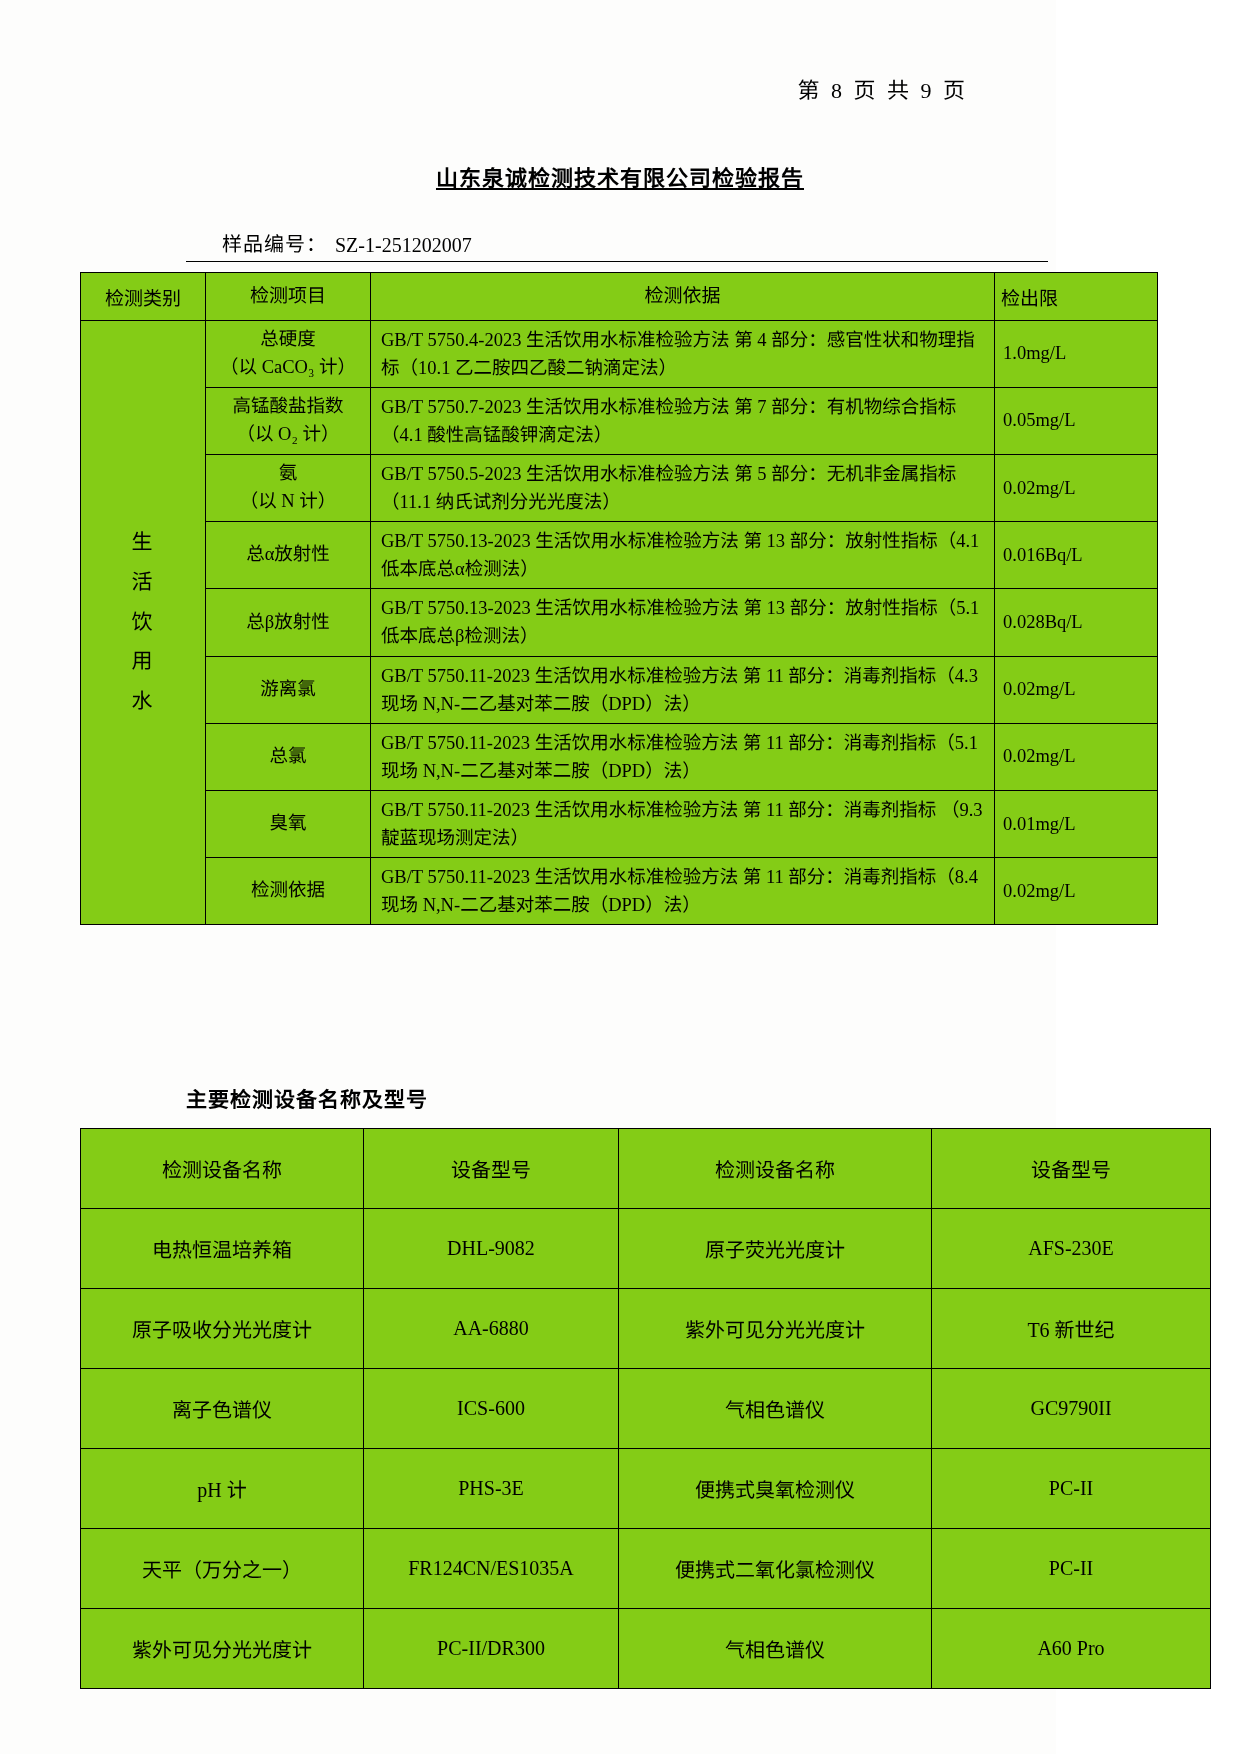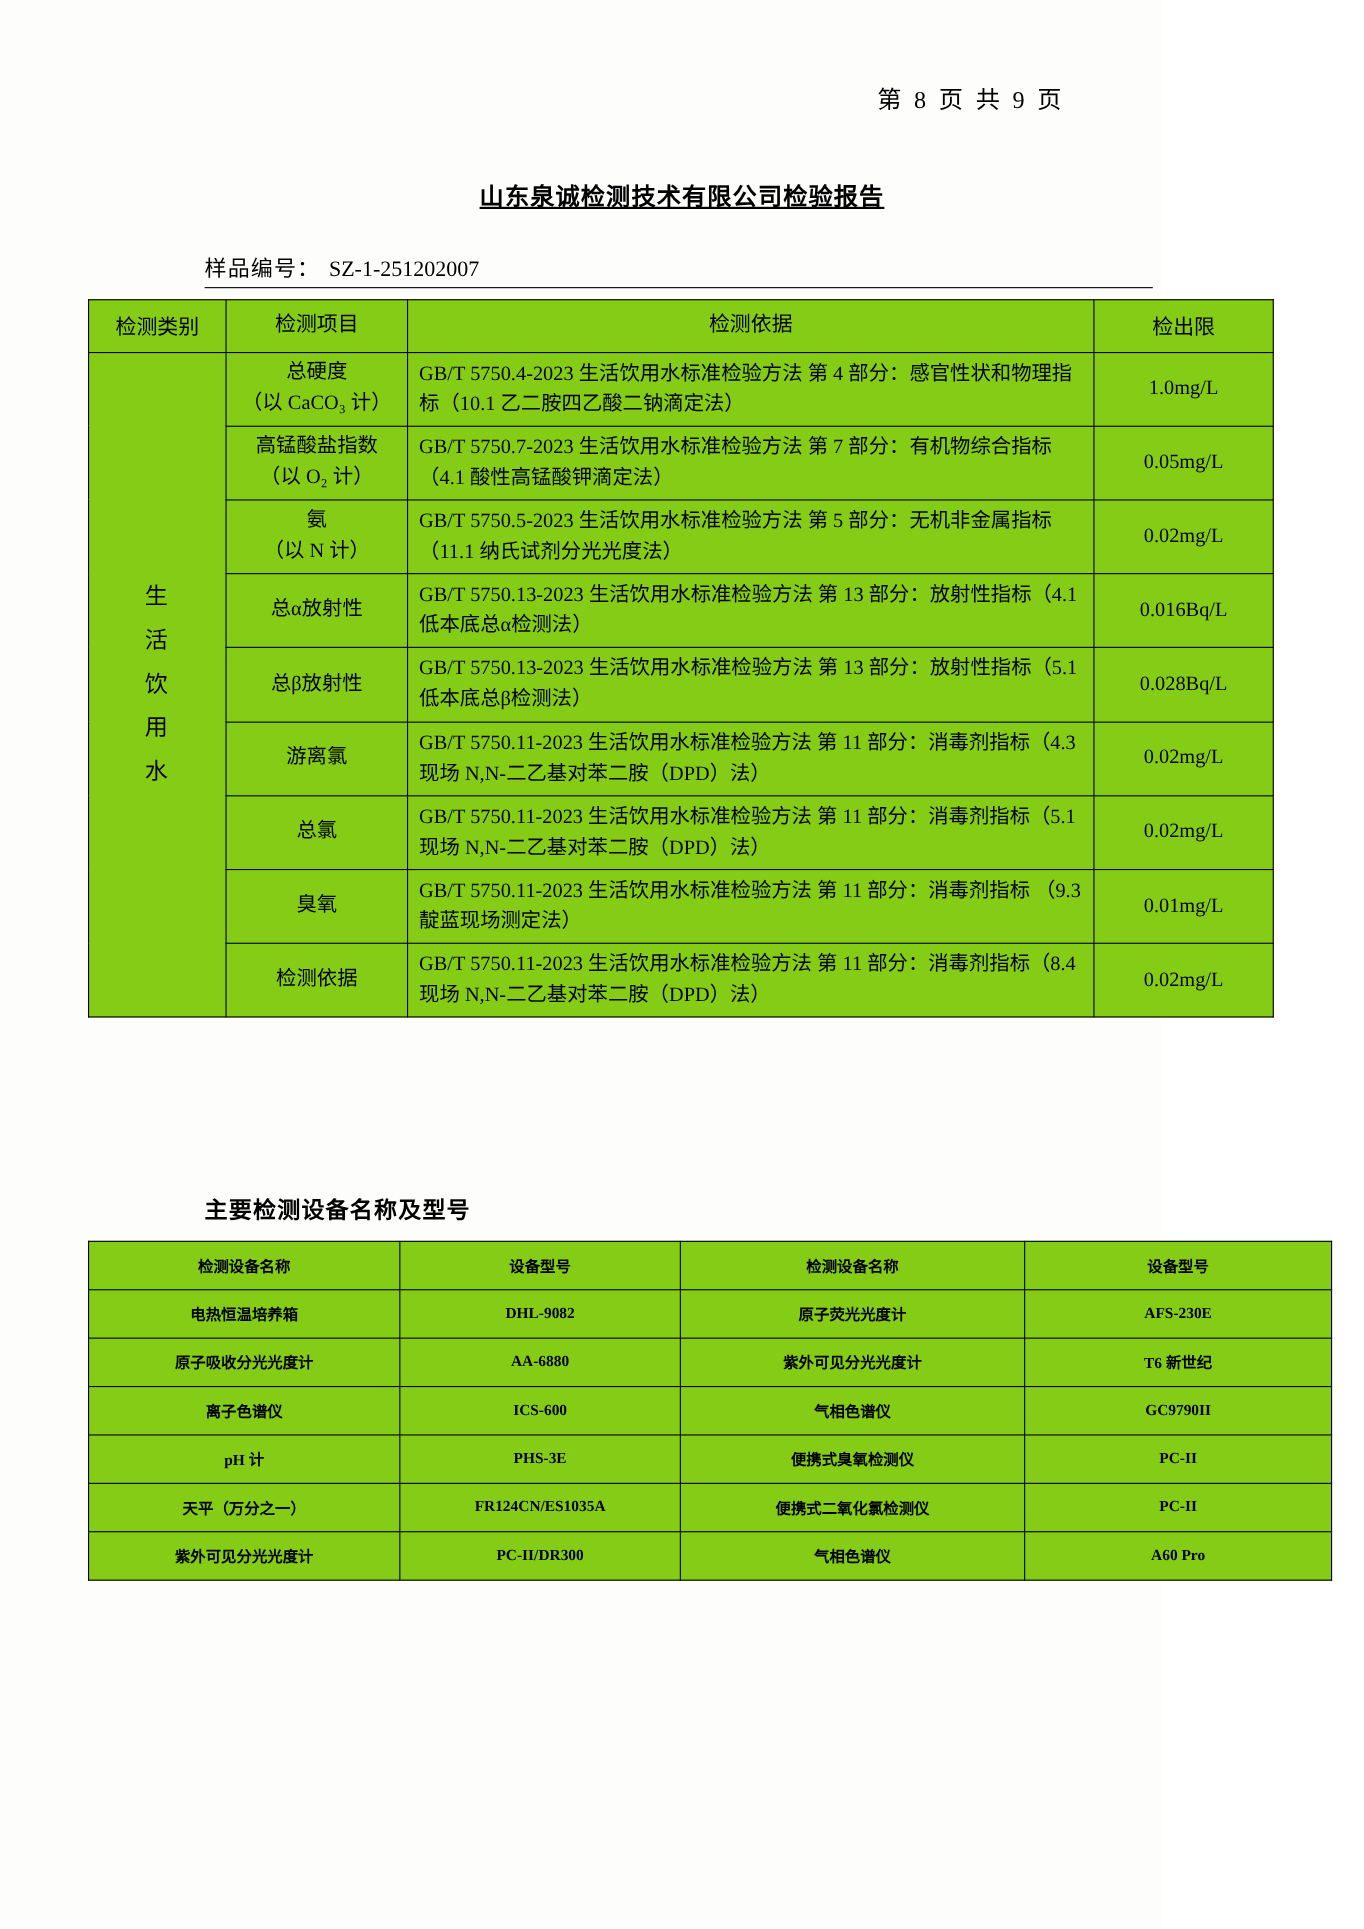--- a/index.html
+++ b/index.html
@@ -55,6 +55,7 @@
   }
   .sample-label {
     letter-spacing: 1px;
+    margin-left: 36px;
   }
   .sample-value {
     margin-left: 8px;

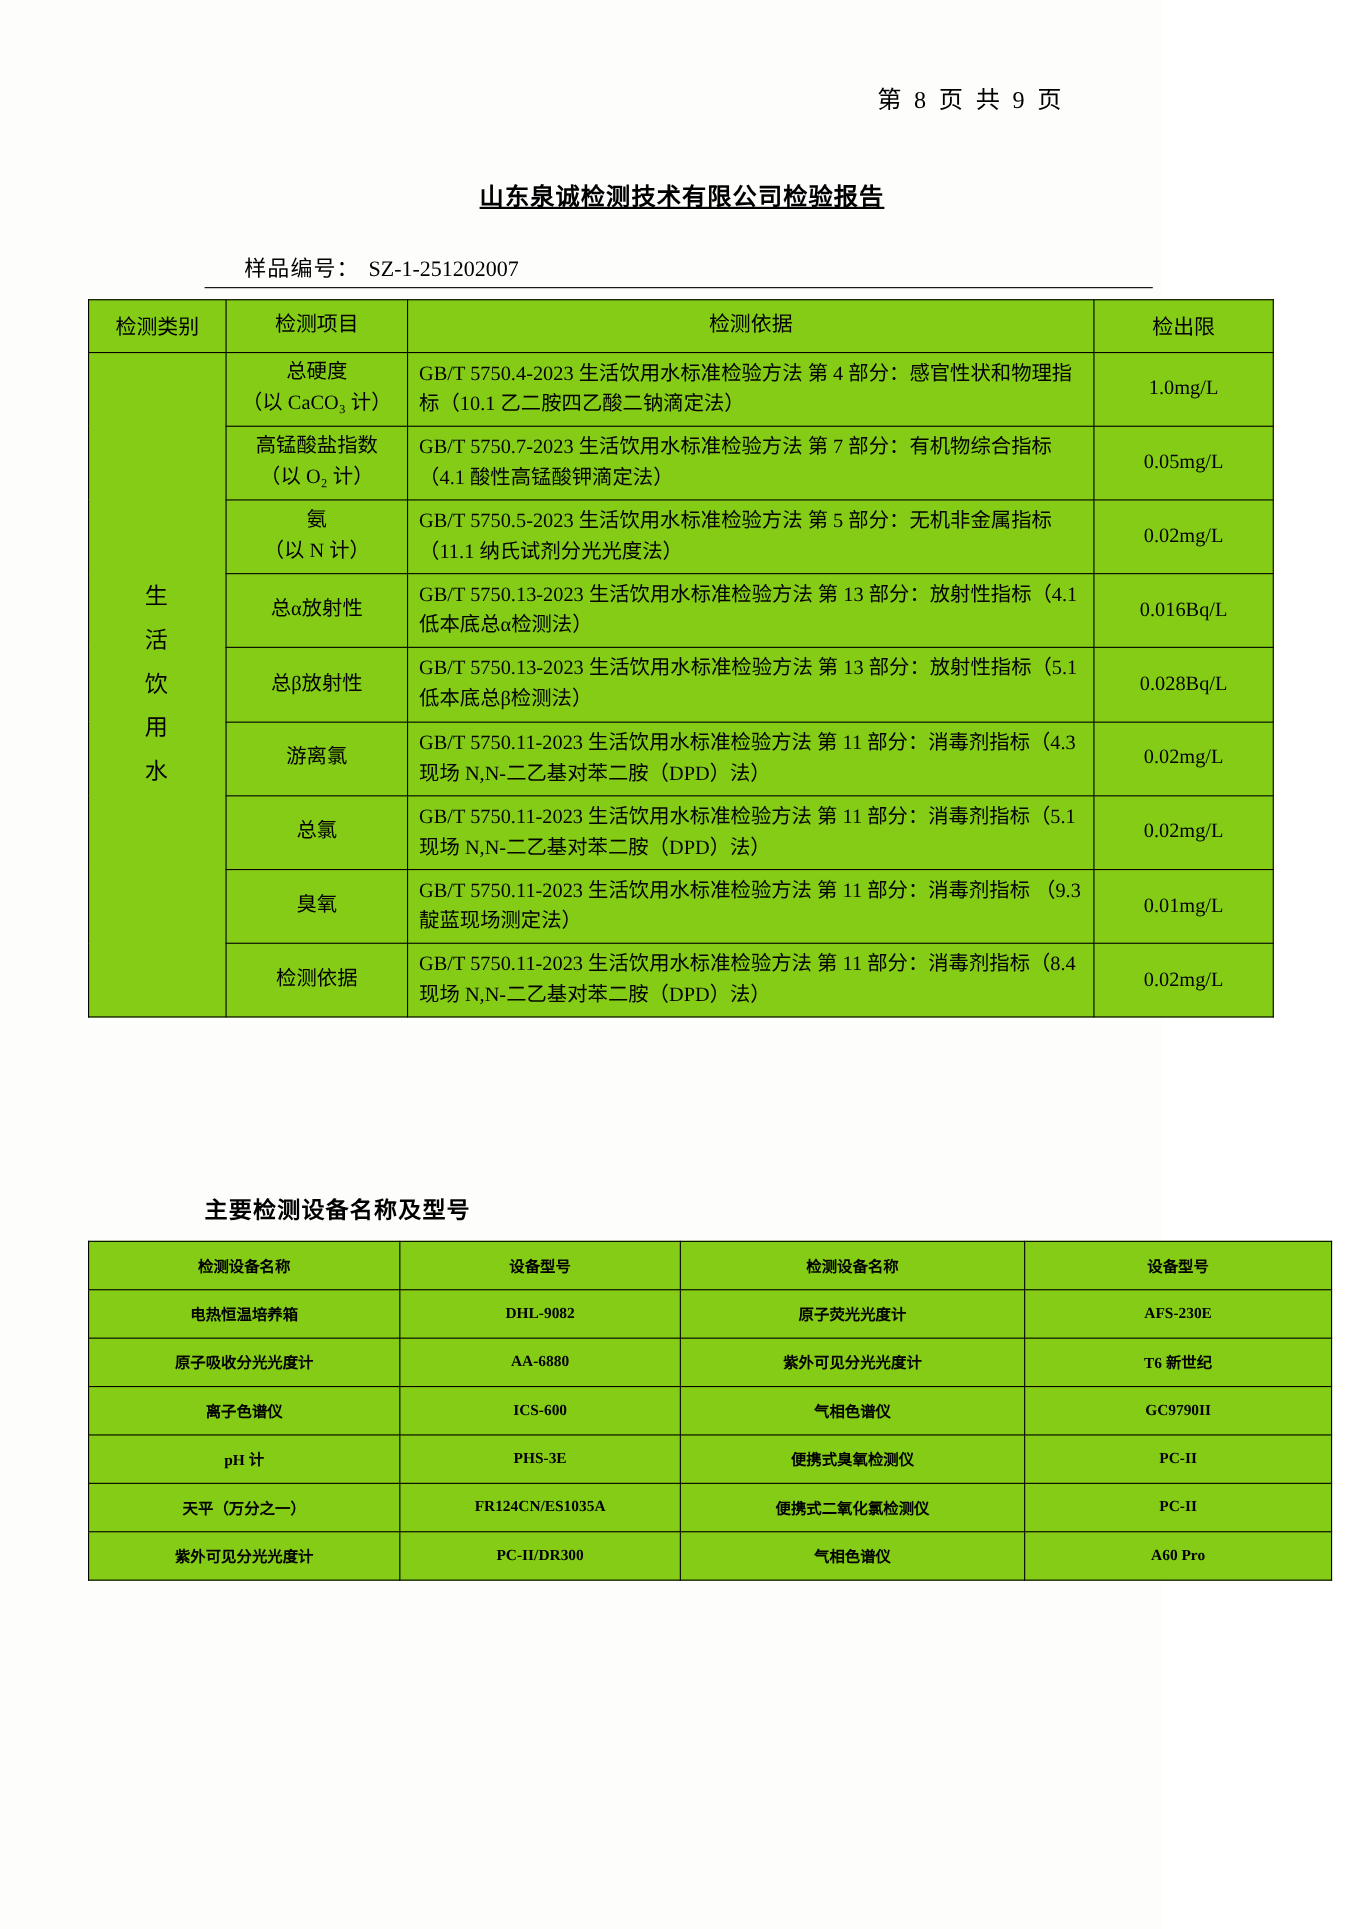--- a/index.html
+++ b/index.html
@@ -103,7 +103,7 @@
   }
   #test-table .c-limit {
     width: 150px;
-    text-align: center;
+    text-align: left;
   }
   .vert-cat {
     text-align: center;

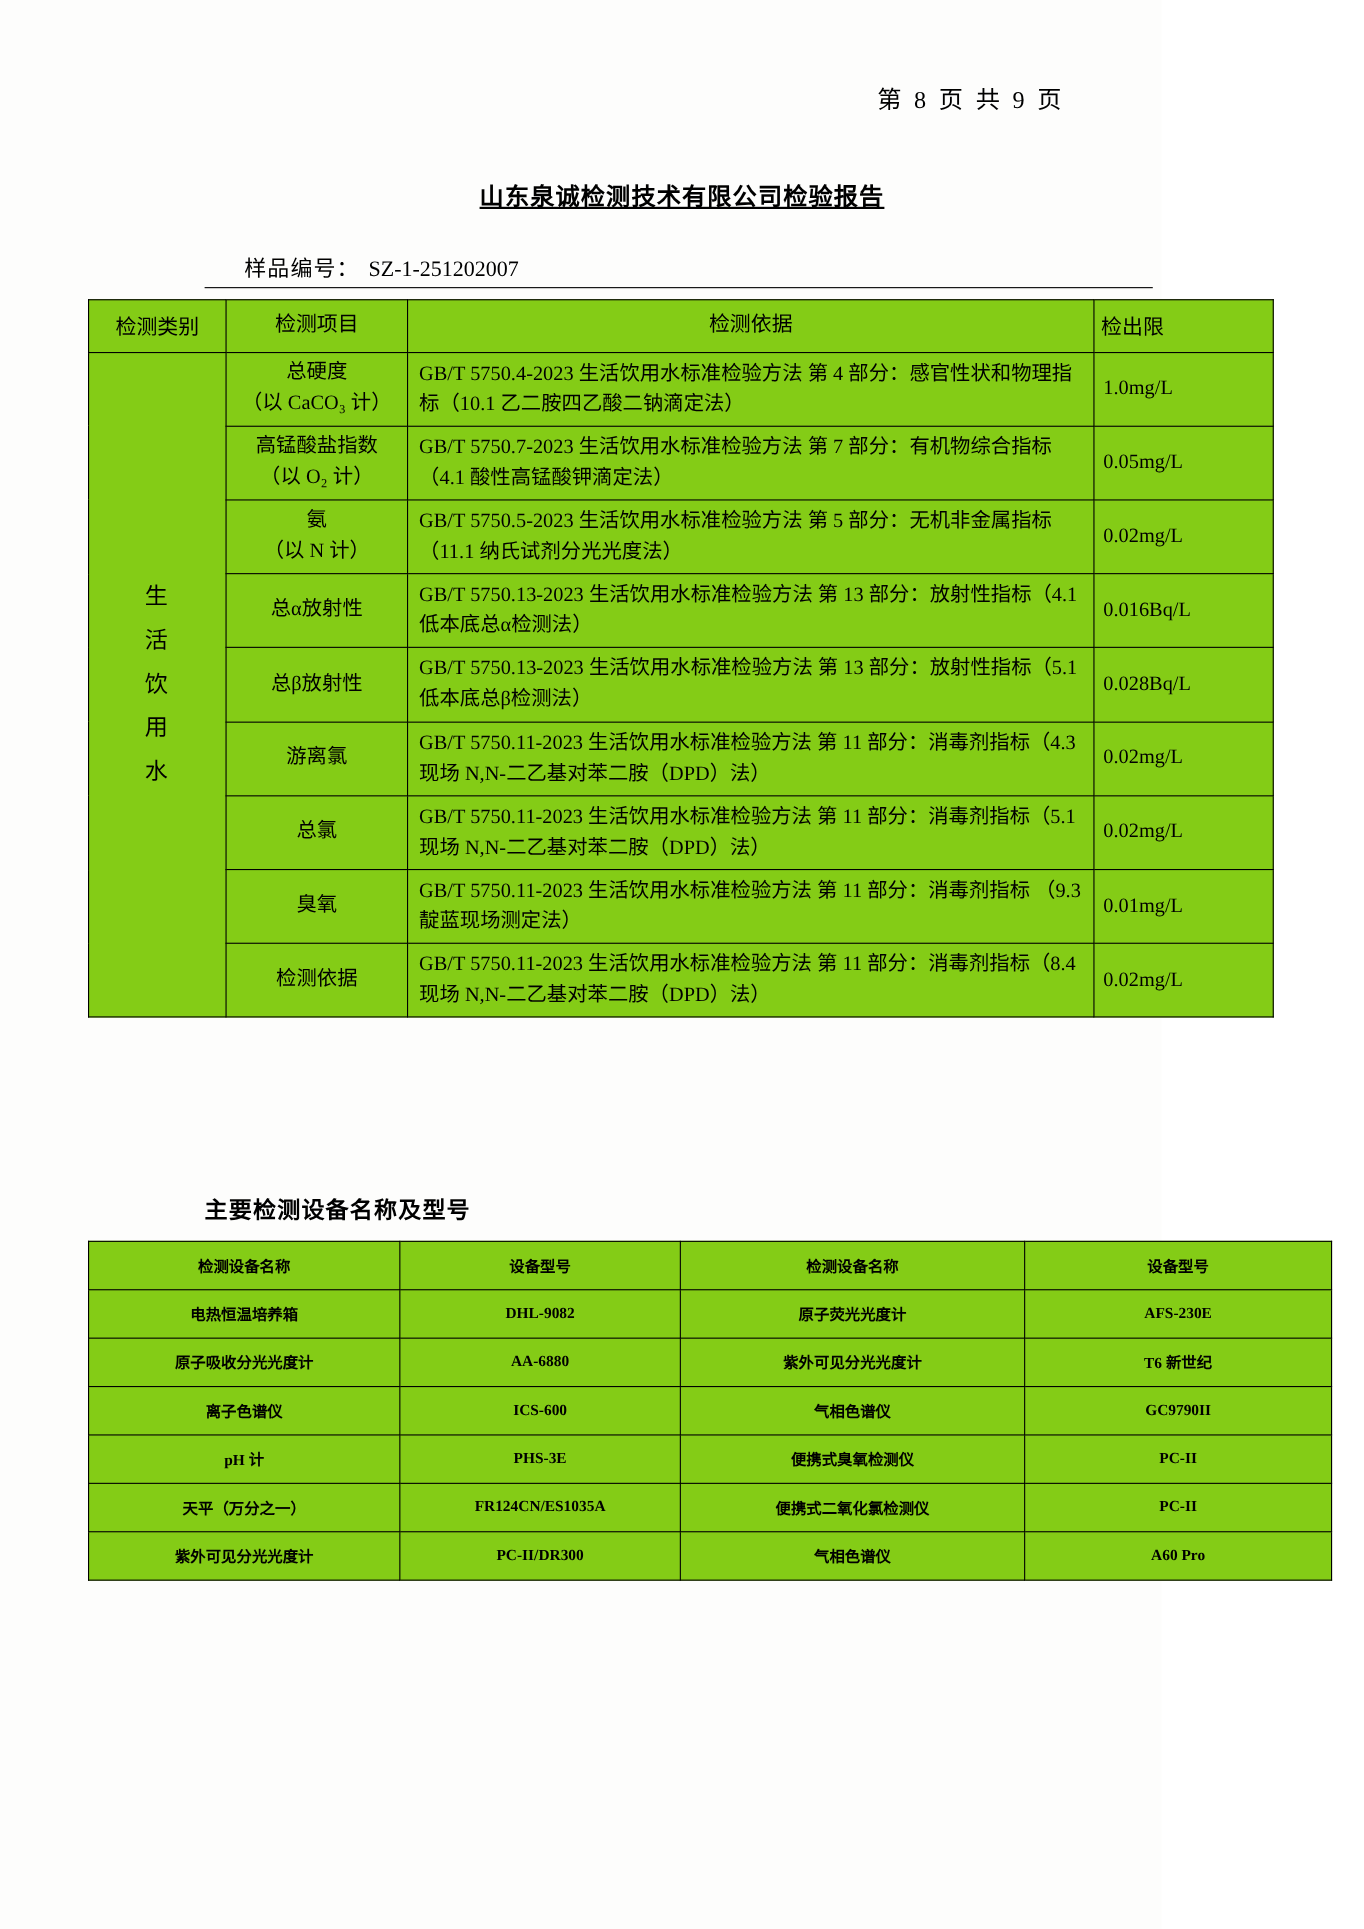--- a/index.html
+++ b/index.html
@@ -133,9 +133,8 @@
   }
   #equip-table td {
     text-align: center;
-    padding: 11px 6px;
-    font-size: 14px;
-    font-weight: bold;
+    padding: 25px 6px;
+    font-size: 20px;
   }
   #equip-table .e1 { width: 270px; }
   #equip-table .e2 { width: 242px; }

